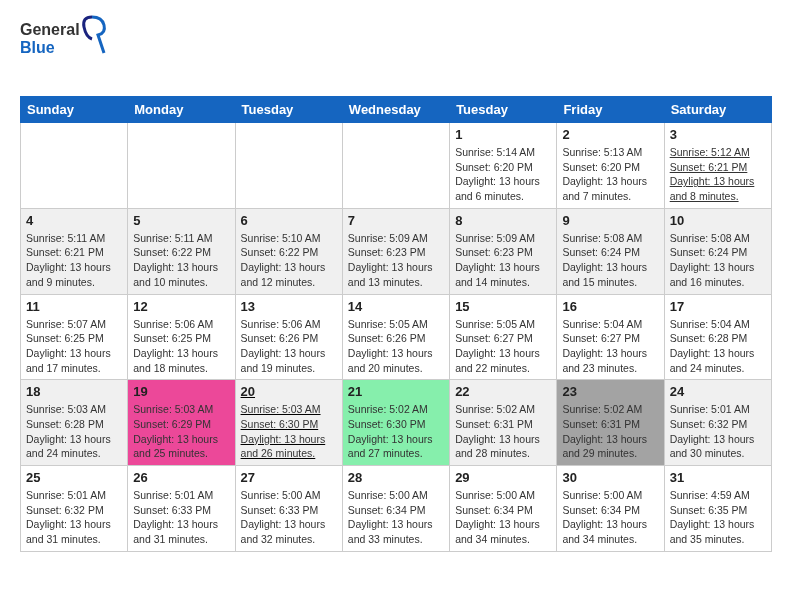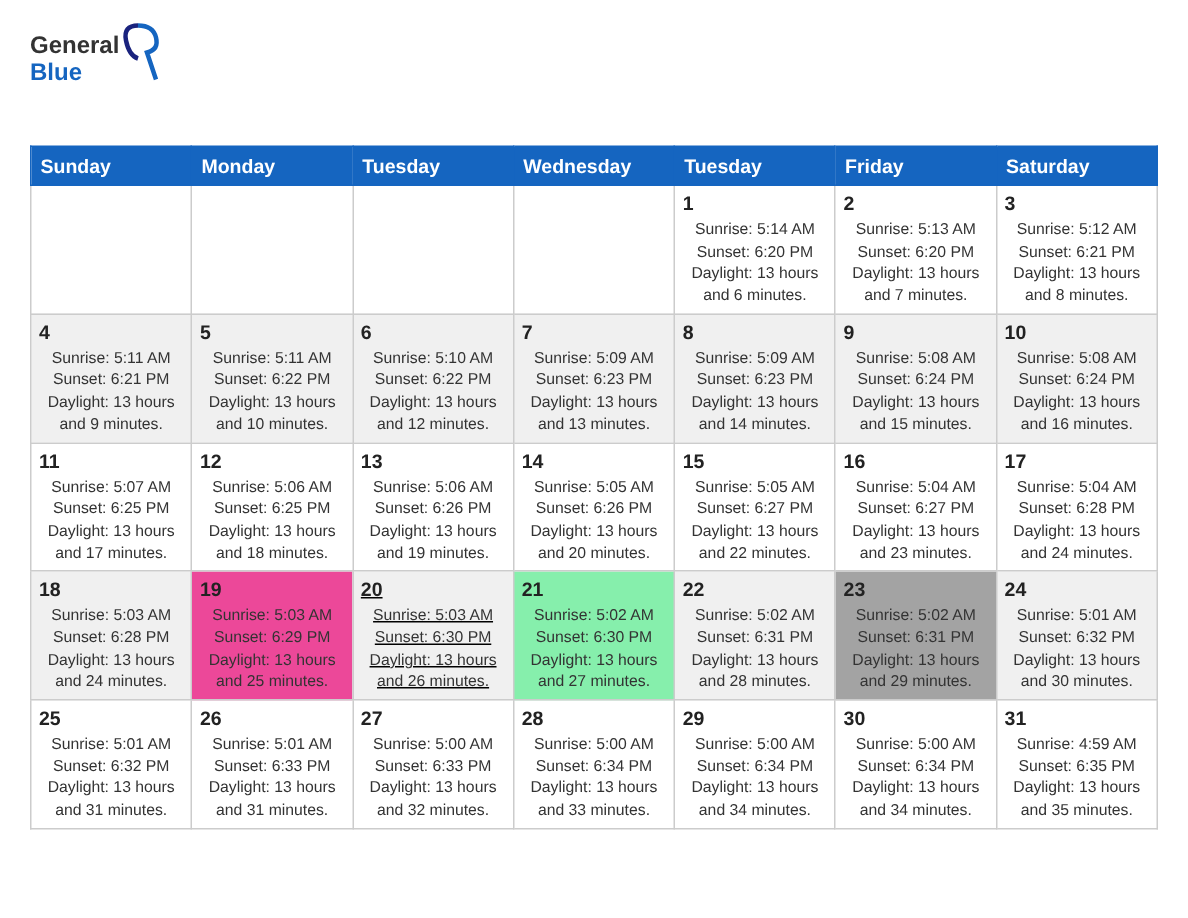--- a/index.html
+++ b/index.html
@@ -15,7 +15,7 @@
     .calendar td { vertical-align: top; border: 1px solid #ccc; padding: 4px 5px; font-size: 10.5px; width: calc(100%/7); min-height: 80px; background: #fff; }
     .calendar tr:nth-child(even) td { background: #f5f5f5; }
     .day-num { font-size: 13px; font-weight: bold; color: #222; margin-bottom: 3px; }
-    .day-info { color: #333; line-height: 1.4; text-align: center; }
+    .day-info { color: #333; line-height: 1.4; }
     .empty { background: #fff !important; }
   </style>
 </head>

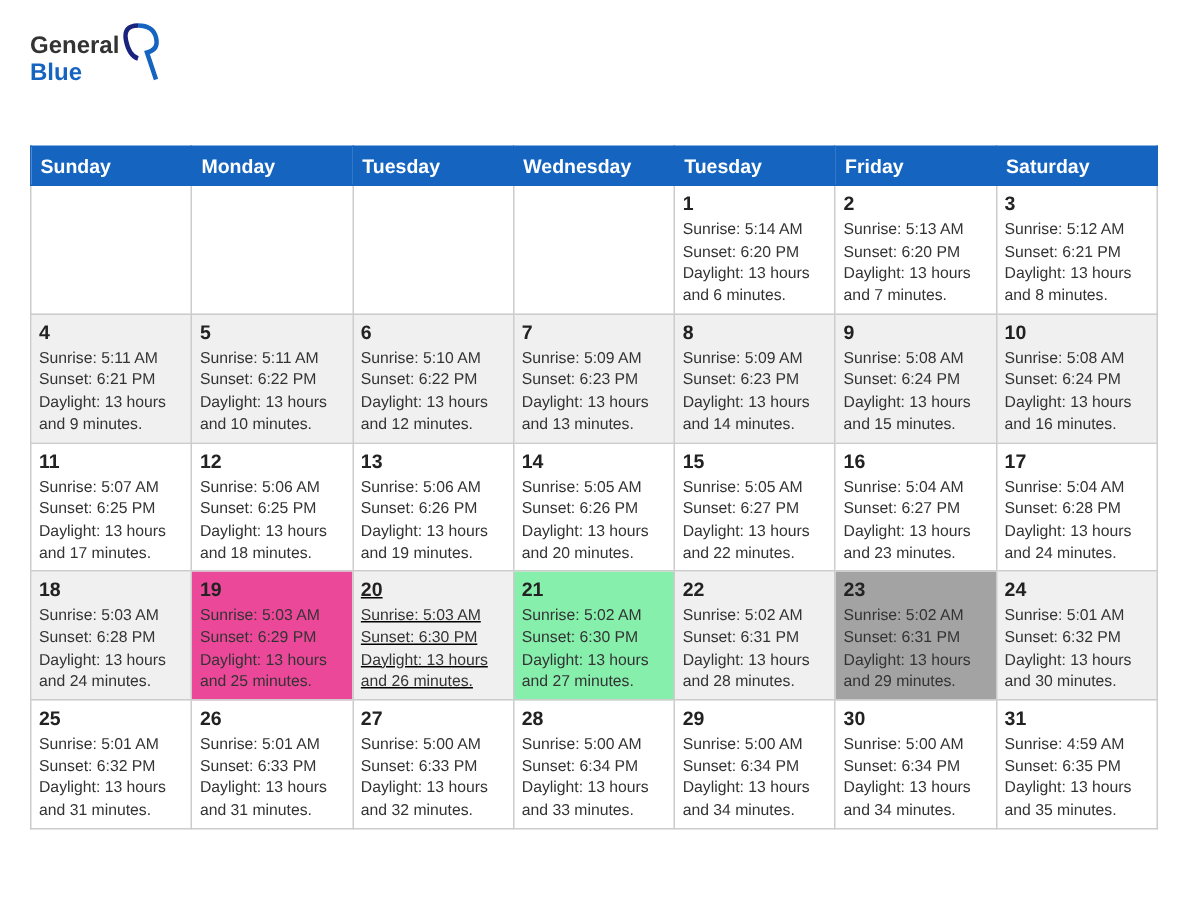--- a/index.html
+++ b/index.html
@@ -73,7 +73,7 @@
           </td>
           <td>
             <div class="day-num">3</div>
-            <div class="day-info" style="white-space: pre-line;">Sunrise: 5:12 AM
+            <div class="day-info" style="white-space: pre-line; text-decoration: underline;">Sunrise: 5:12 AM
 Sunset: 6:21 PM
 Daylight: 13 hours
 and 8 minutes.</div>

